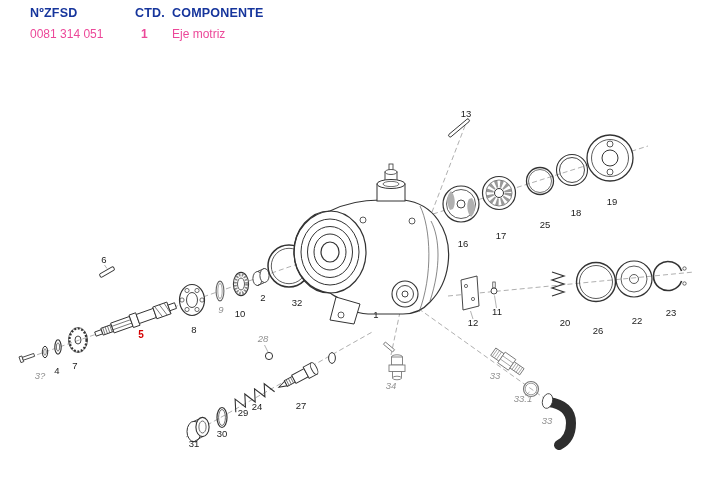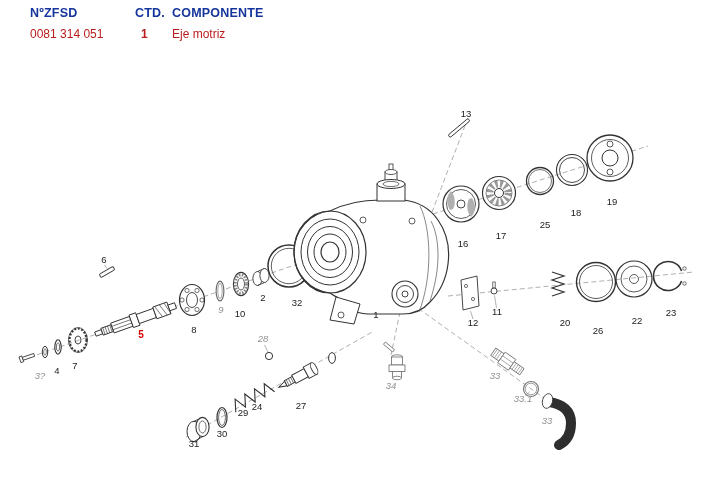--- a/index.html
+++ b/index.html
@@ -6,7 +6,7 @@
   .page{position:relative;width:720px;height:501px;background:#ffffff;overflow:hidden;
         font-family:"Liberation Sans",sans-serif;}
   .hcell{position:absolute;top:6px;color:#16359c;font-weight:700;font-size:12.5px;letter-spacing:.2px;}
-  .vcell{position:absolute;top:27px;color:#b91c1c;font-size:12px;}
+  .vcell{position:absolute;top:27px;color:#ec4899;font-size:12px;}
   .col-part{left:30px;}
   .col-qty{left:132px;width:36px;text-align:center;}
   .col-qty-val{left:141px;font-weight:700;}

